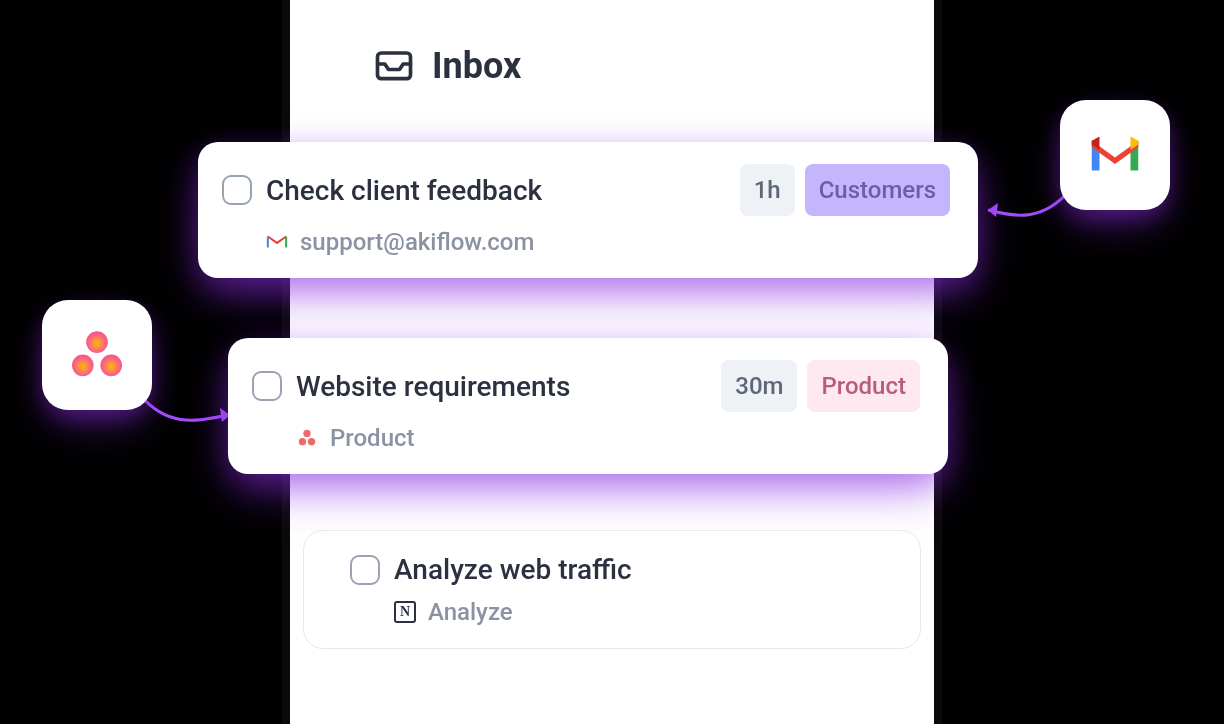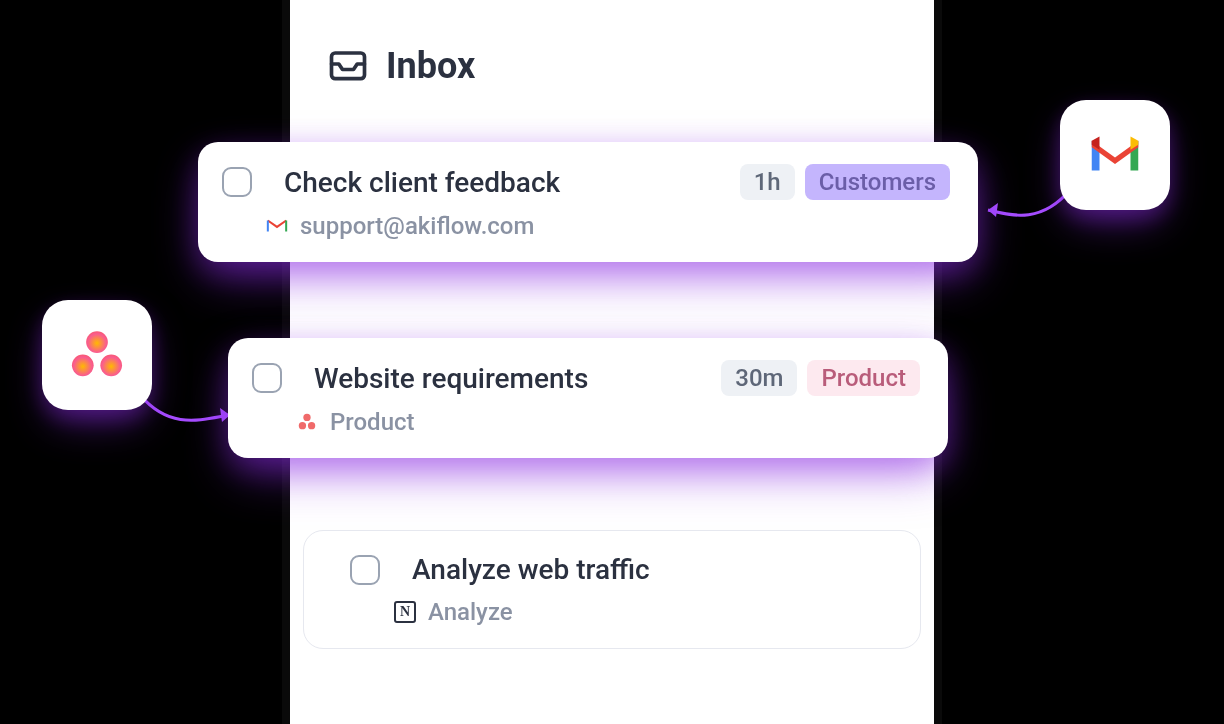--- a/index.html
+++ b/index.html
@@ -30,6 +30,7 @@
     align-items: center;
     gap: 16px;
     padding: 12px 36px 30px 36px;
+    margin-left: 46px;
   }
   .inbox-icon svg { width: 44px; height: 44px; stroke: #2b3140; }
   .inbox-title {

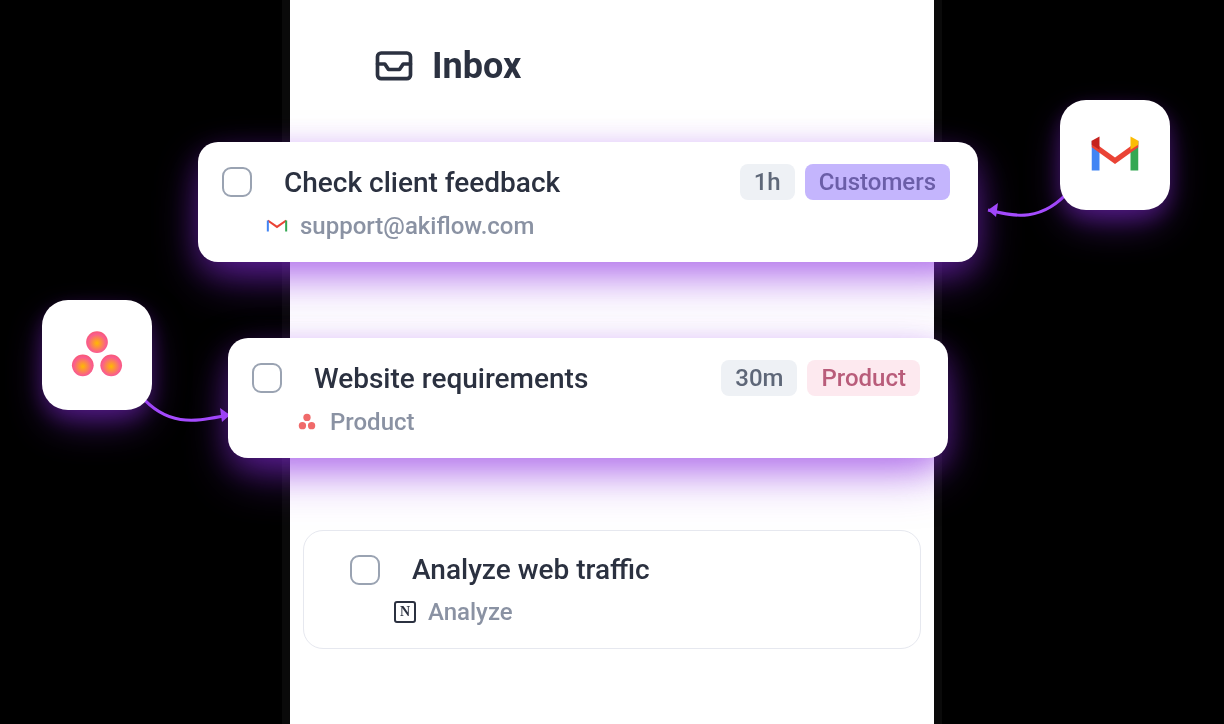--- a/index.html
+++ b/index.html
@@ -58,7 +58,7 @@
   .task-row {
     display: flex;
     align-items: center;
-    gap: 32px;
+    gap: 14px;
   }
   .checkbox {
     width: 30px; height: 30px;

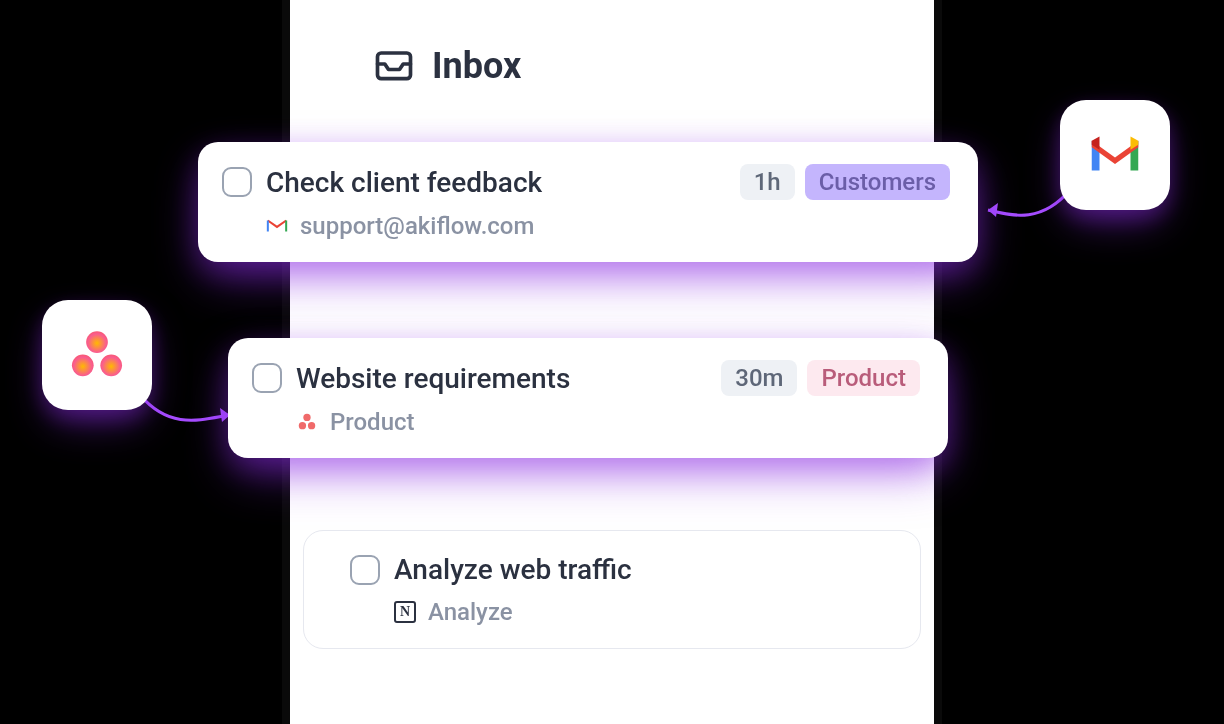--- a/index.html
+++ b/index.html
@@ -87,7 +87,7 @@
   .pill {
     font-size: 24px;
     font-weight: 500;
-    padding: 4px 14px;
+    padding: 12px 14px;
     border-radius: 8px;
     display: inline-flex;
     align-items: center;

